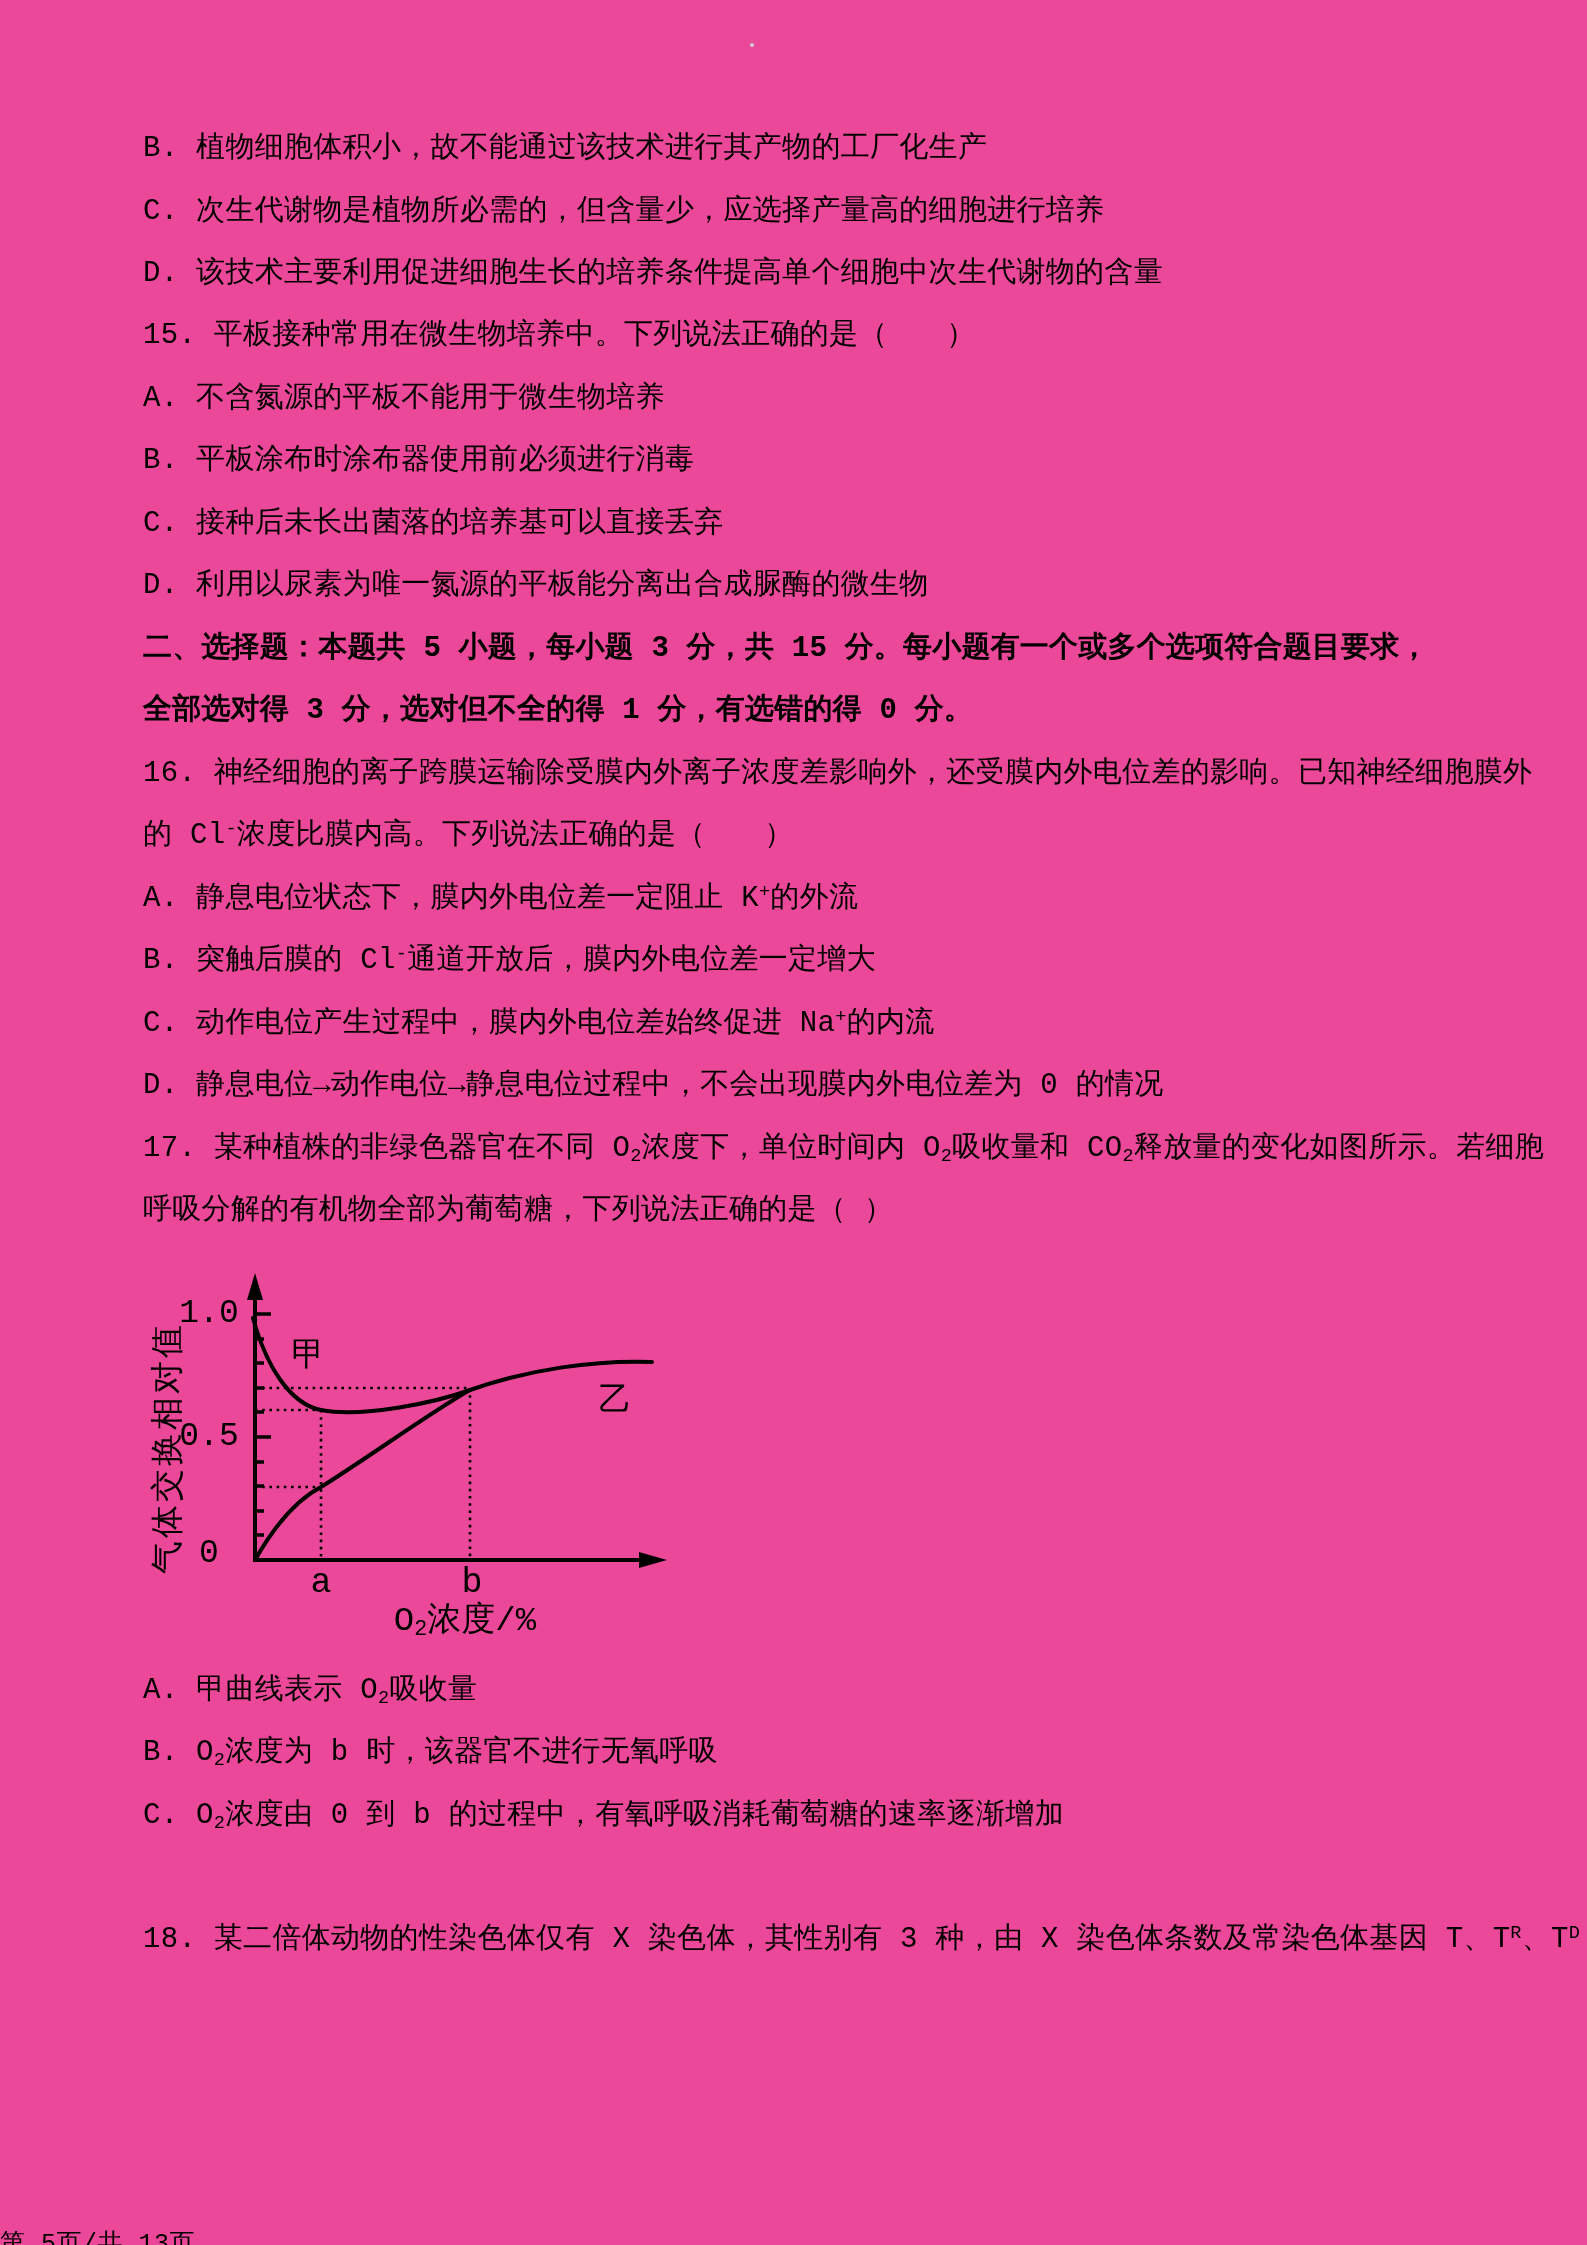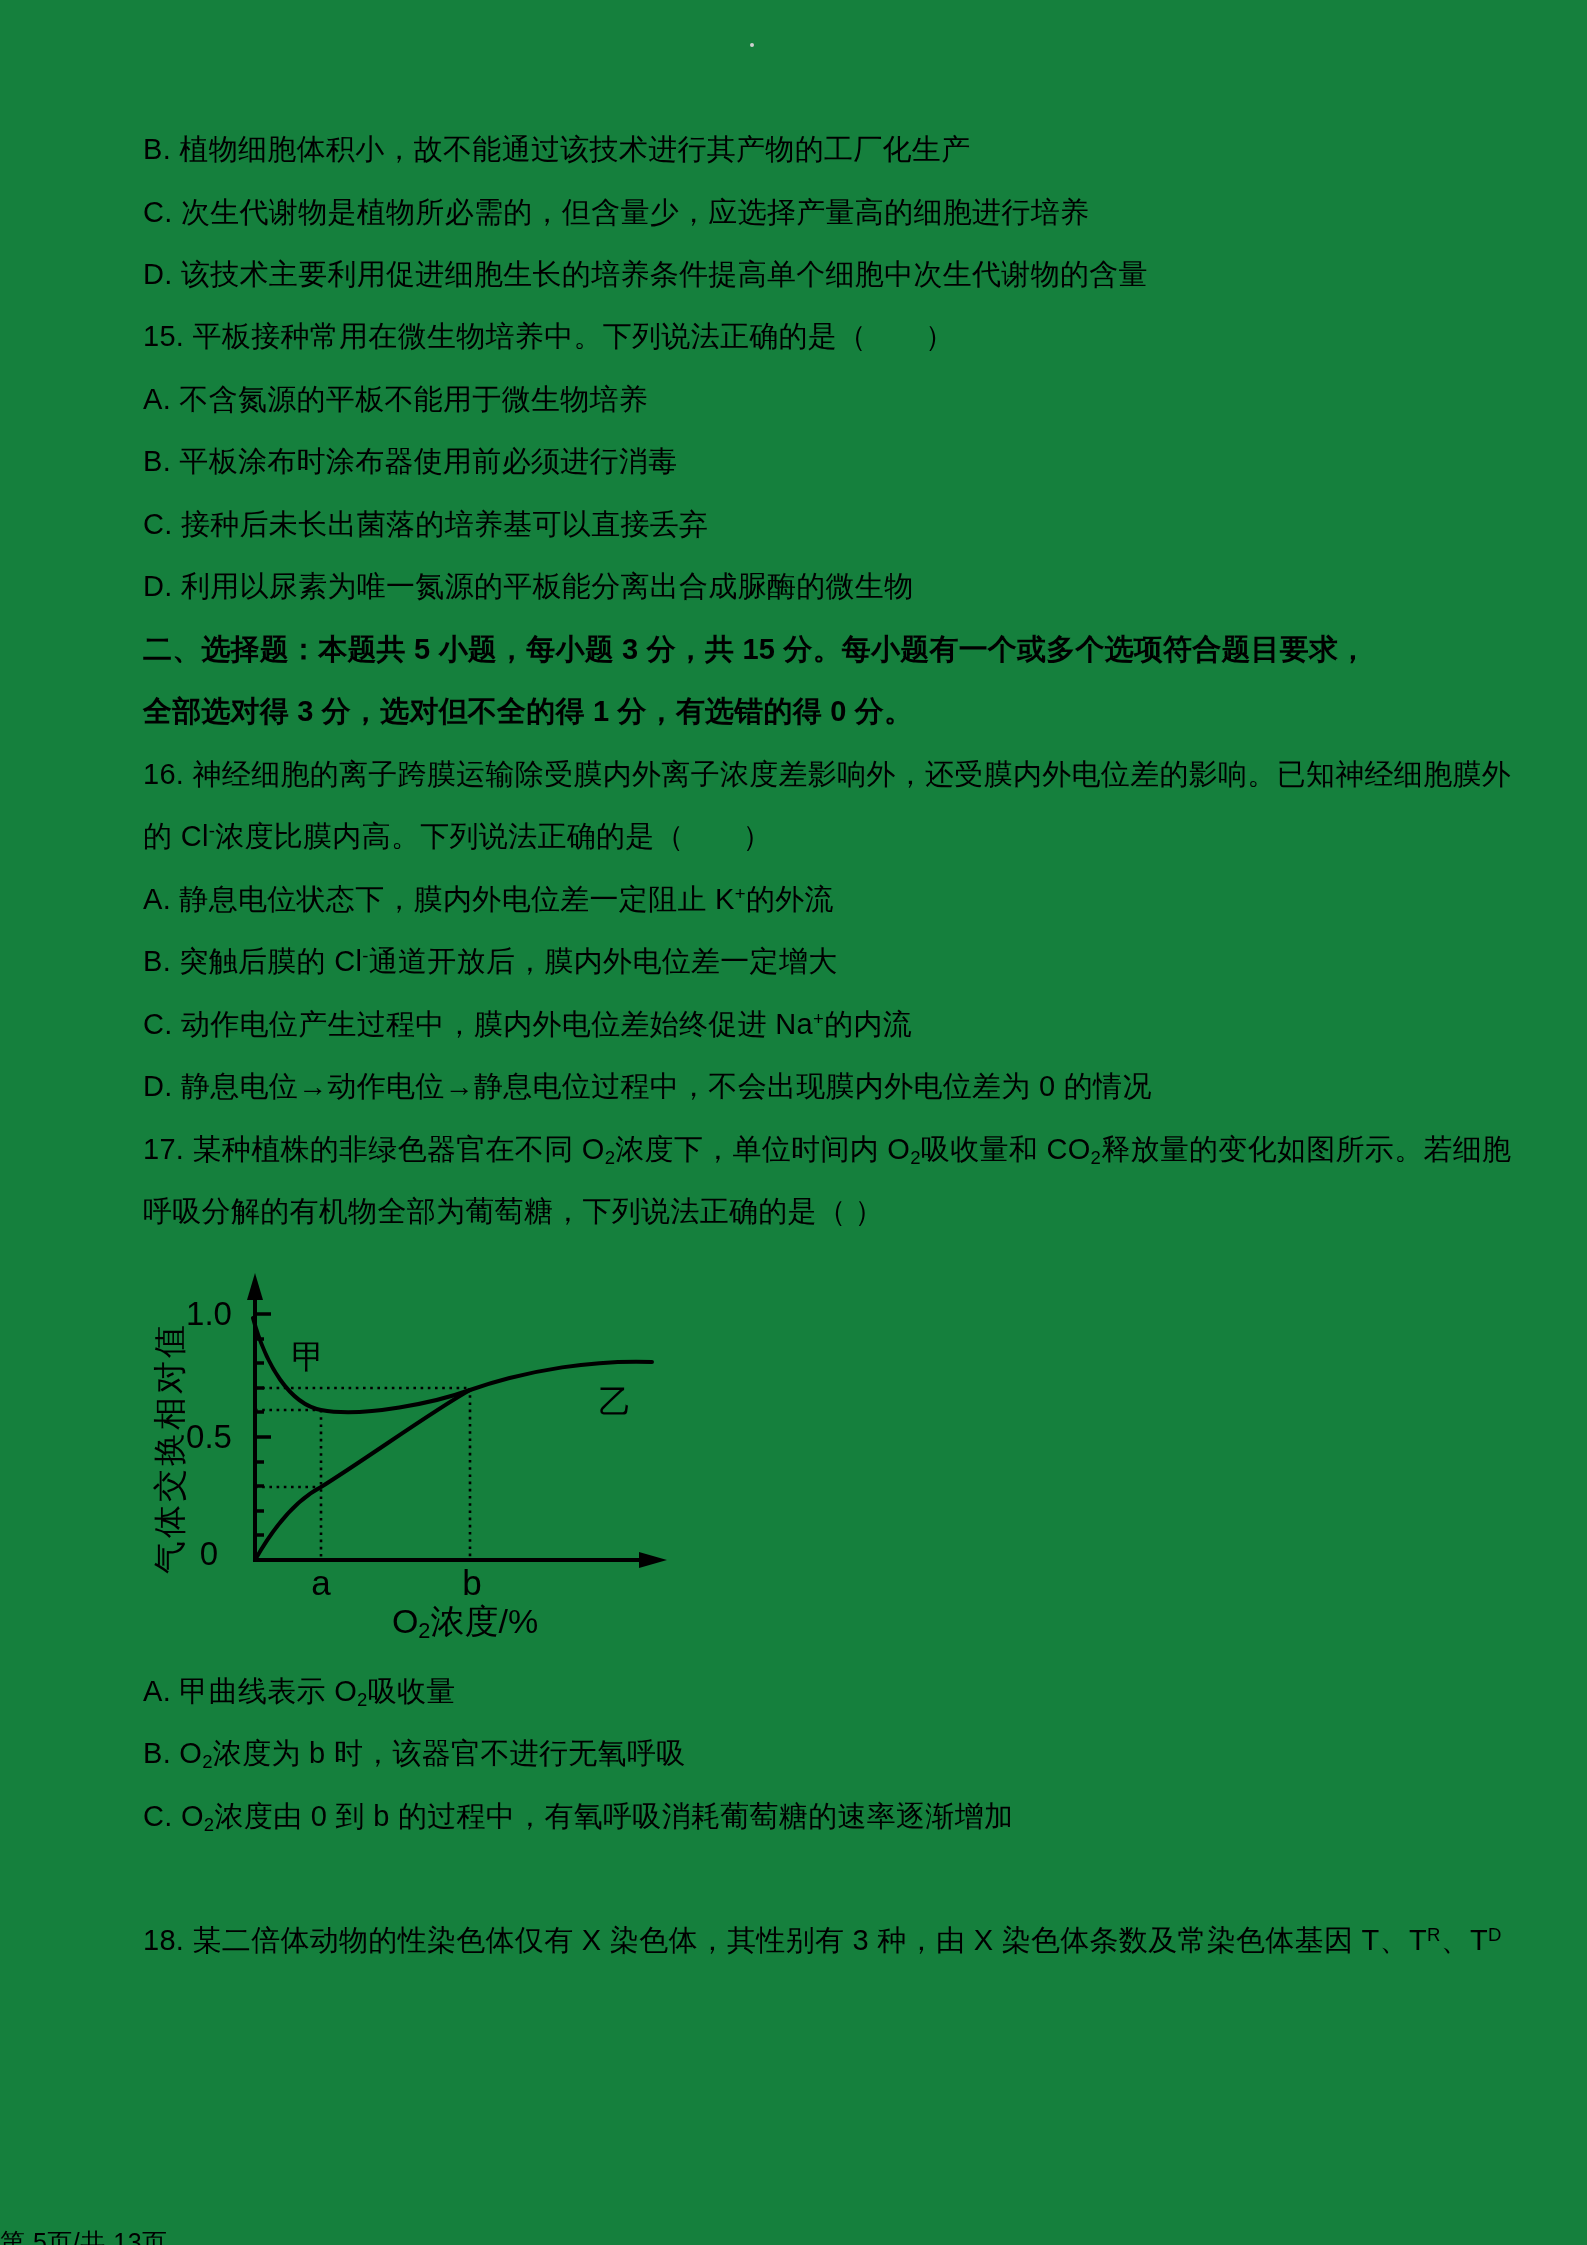--- a/index.html
+++ b/index.html
@@ -7,9 +7,9 @@
   #page{
     position:relative;
     width:1587px;height:2245px;
-    background:#15803d;
+    background:#ec4899;
     overflow:hidden;
-    font-family:Liberation Sans, sans-serif;
+    font-family:Liberation Mono, monospace;
     color:#000;
   }
   .ln{

